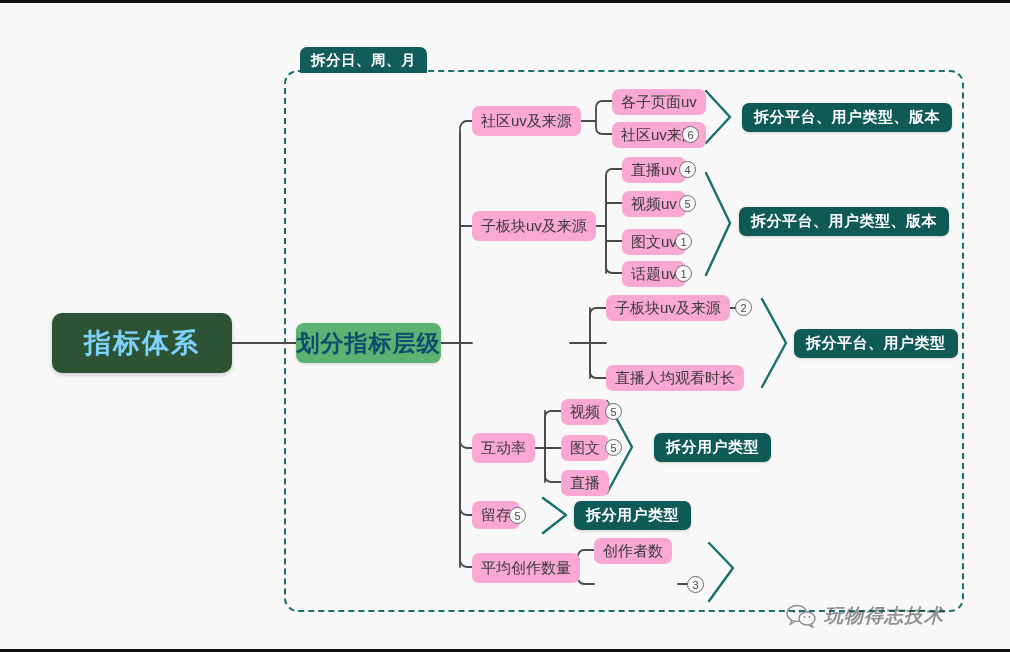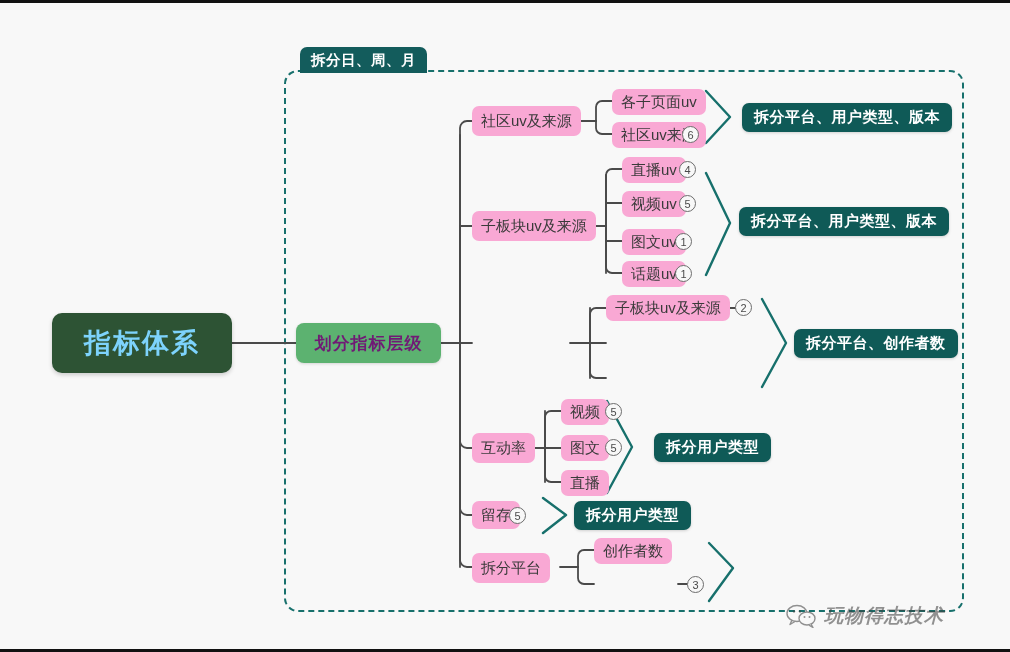--- a/index.html
+++ b/index.html
@@ -53,8 +53,8 @@
   .lvl1-box {
     background: #5cb270;
     border-radius: 8px;
-    color: #701a75;
-    font-size: 17px;
+    color: #0c4a6e;
+    font-size: 23px;
     font-weight: bold;
     letter-spacing: 1px;
     box-shadow: 0 1px 3px rgba(0,0,0,0.14);

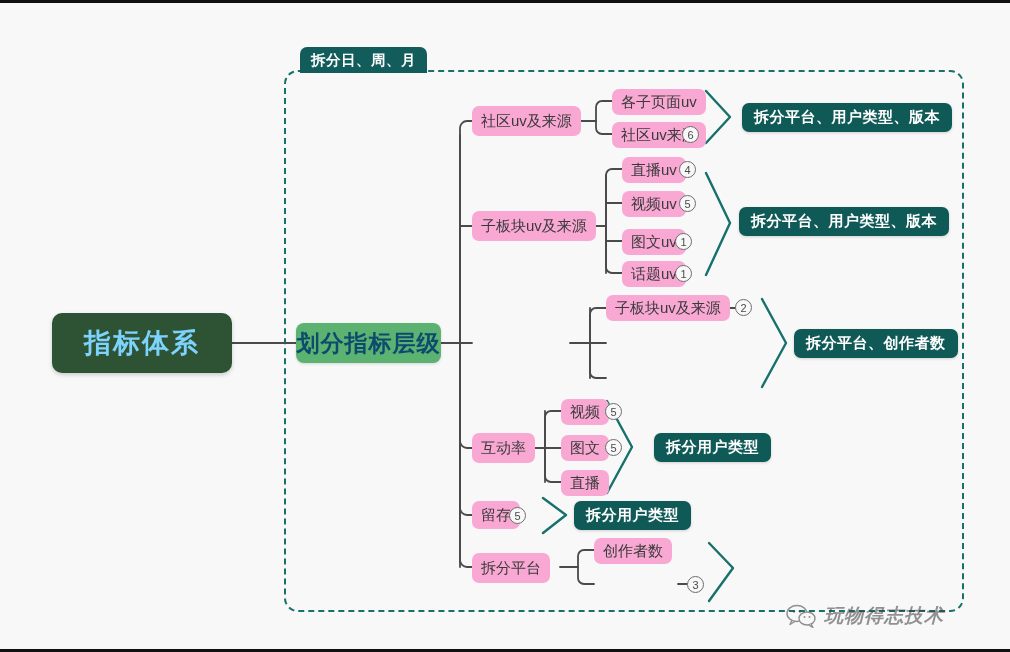--- a/index.html
+++ b/index.html
@@ -232,7 +232,7 @@
 
   <div class="node pill" style="left:606px; top:292px; height:26px;">子板块uv及来源</div>
   <div class="circ" style="left:735px; top:296px;">2</div>
-  <div class="node badge" style="left:794px; top:326px; height:29px;">拆分平台、创作者数</div>
+  <div class="node badge" style="left:794px; top:326px; height:29px;">拆分平台、用户类型</div>
 
   <div class="node pill" style="left:472px; top:430px; height:30px;">互动率</div>
   <div class="node pill" style="left:561px; top:396px; height:26px;">视频</div>

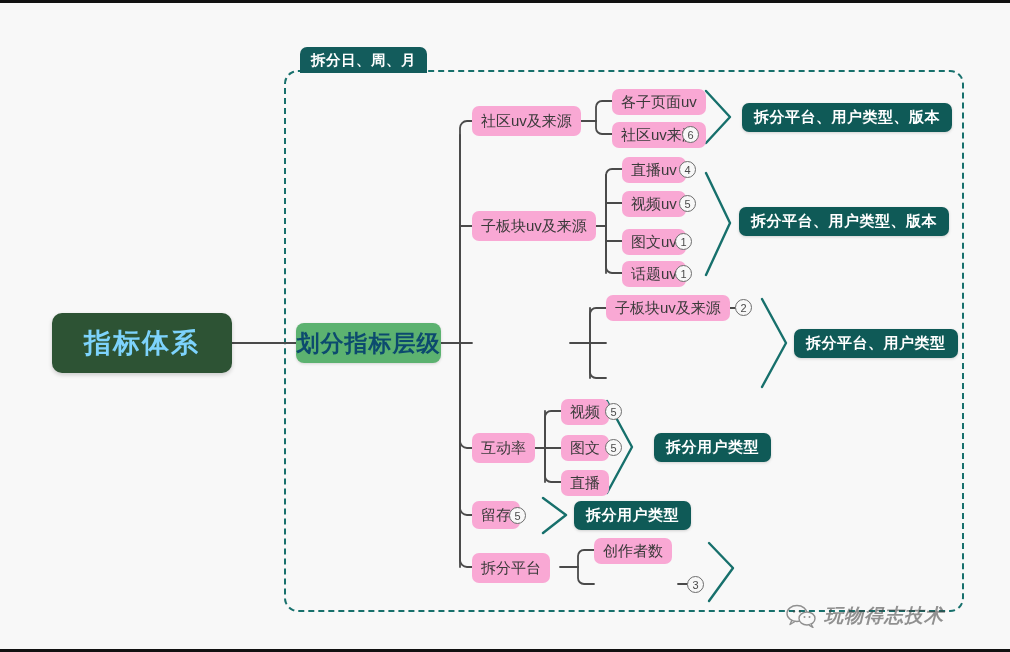--- a/index.html
+++ b/index.html
@@ -232,6 +232,7 @@
 
   <div class="node pill" style="left:606px; top:292px; height:26px;">子板块uv及来源</div>
   <div class="circ" style="left:735px; top:296px;">2</div>
+  <div class="node pill" style="left:606px; top:362px; height:26px;">直播人均观看时长</div>
   <div class="node badge" style="left:794px; top:326px; height:29px;">拆分平台、用户类型</div>
 
   <div class="node pill" style="left:472px; top:430px; height:30px;">互动率</div>

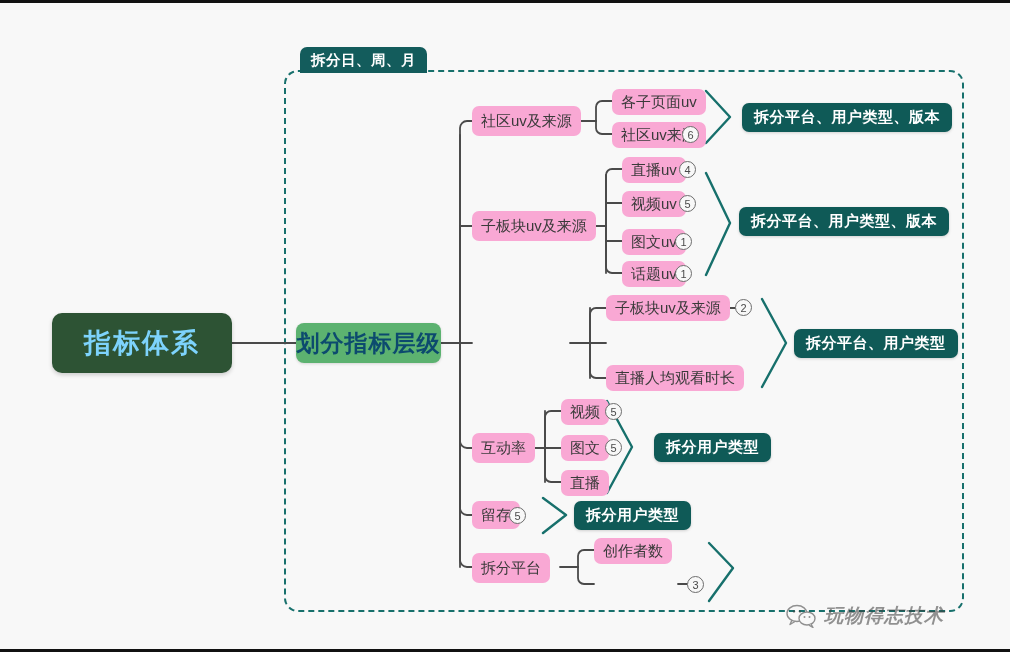--- a/index.html
+++ b/index.html
@@ -247,7 +247,7 @@
   <div class="circ" style="left:509px; top:504px;">5</div>
   <div class="node badge" style="left:574px; top:498px; height:29px;">拆分用户类型</div>
 
-  <div class="node pill" style="left:472px; top:550px; height:30px;">拆分平台</div>
+  <div class="node pill" style="left:472px; top:550px; height:30px;">平均创作数量</div>
   <div class="node pill" style="left:594px; top:535px; height:26px;">创作者数</div>
   <div class="circ" style="left:687px; top:573px;">3</div>
 

